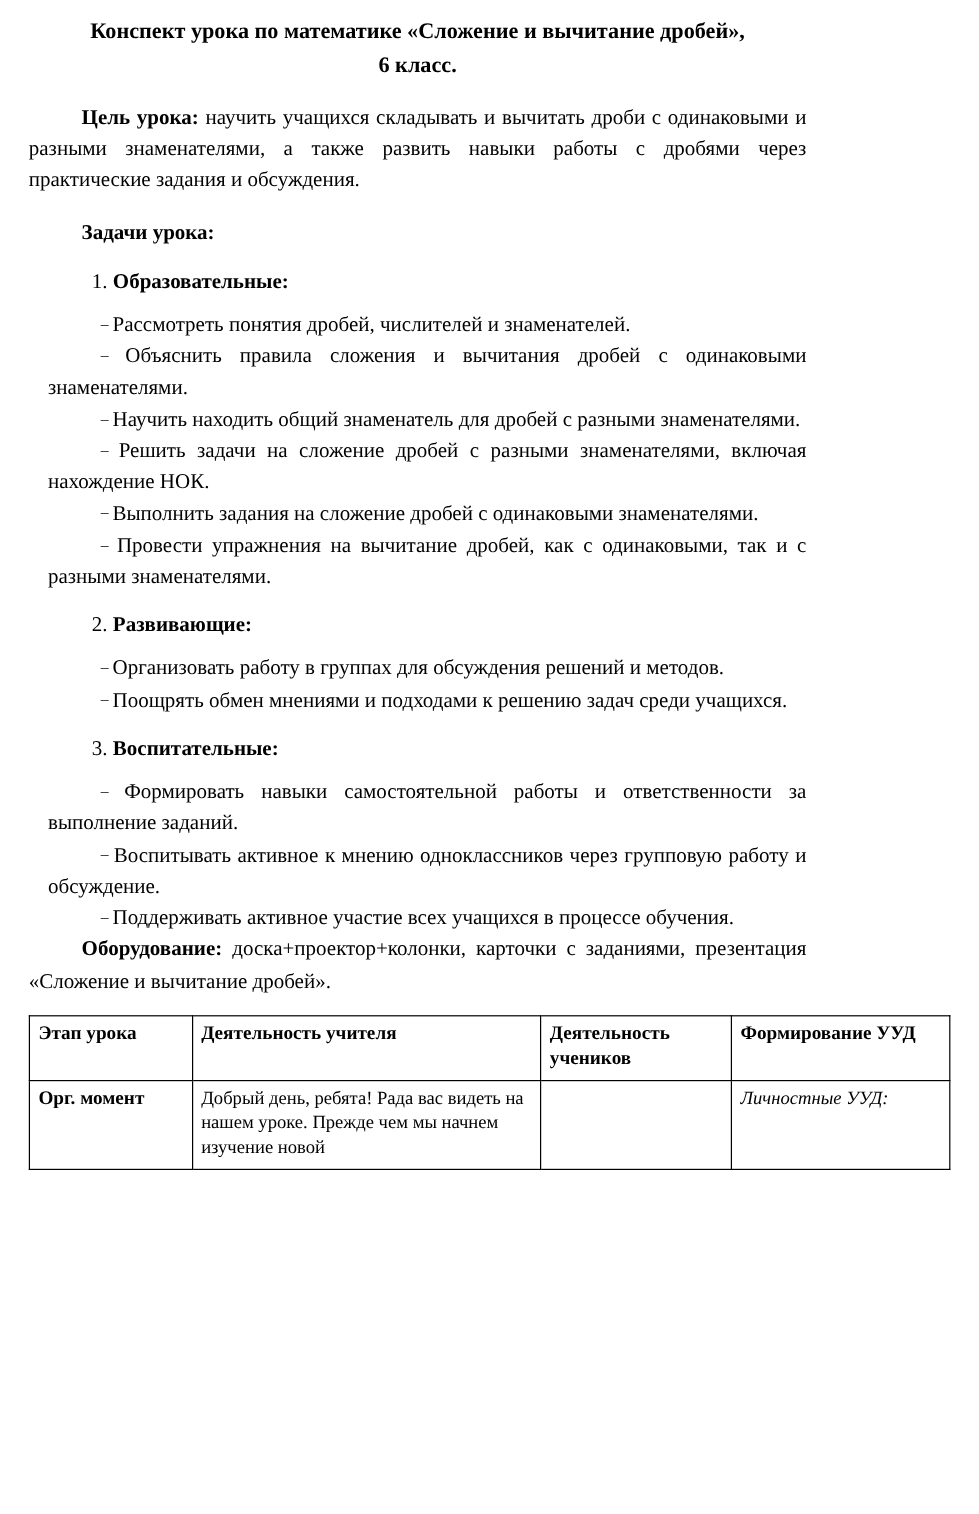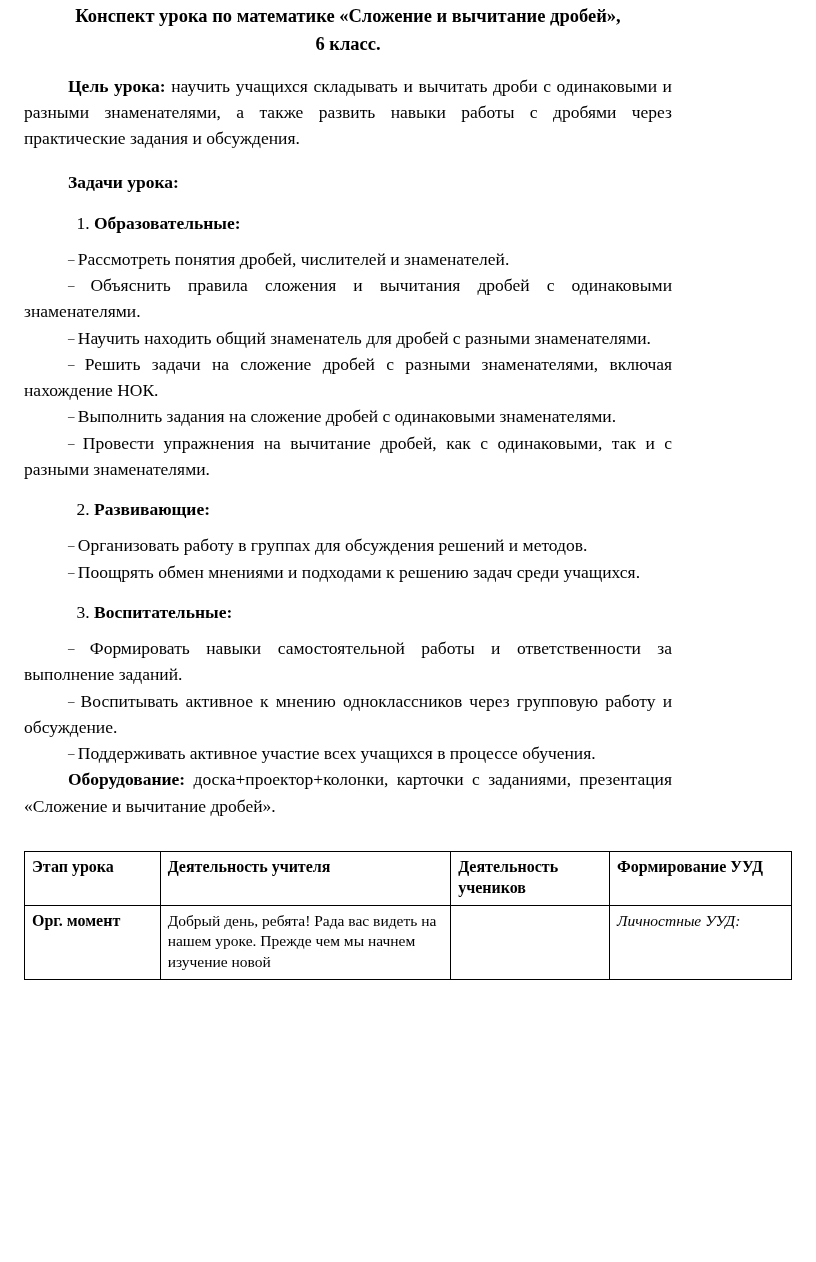--- a/index.html
+++ b/index.html
@@ -19,7 +19,7 @@
     width: 696px;
     min-height: 1262px;
     box-sizing: border-box;
-    padding: 3px 24px 0 24px;
+    padding: 14px 24px 0 24px;
     position: relative;
   }
   .title {

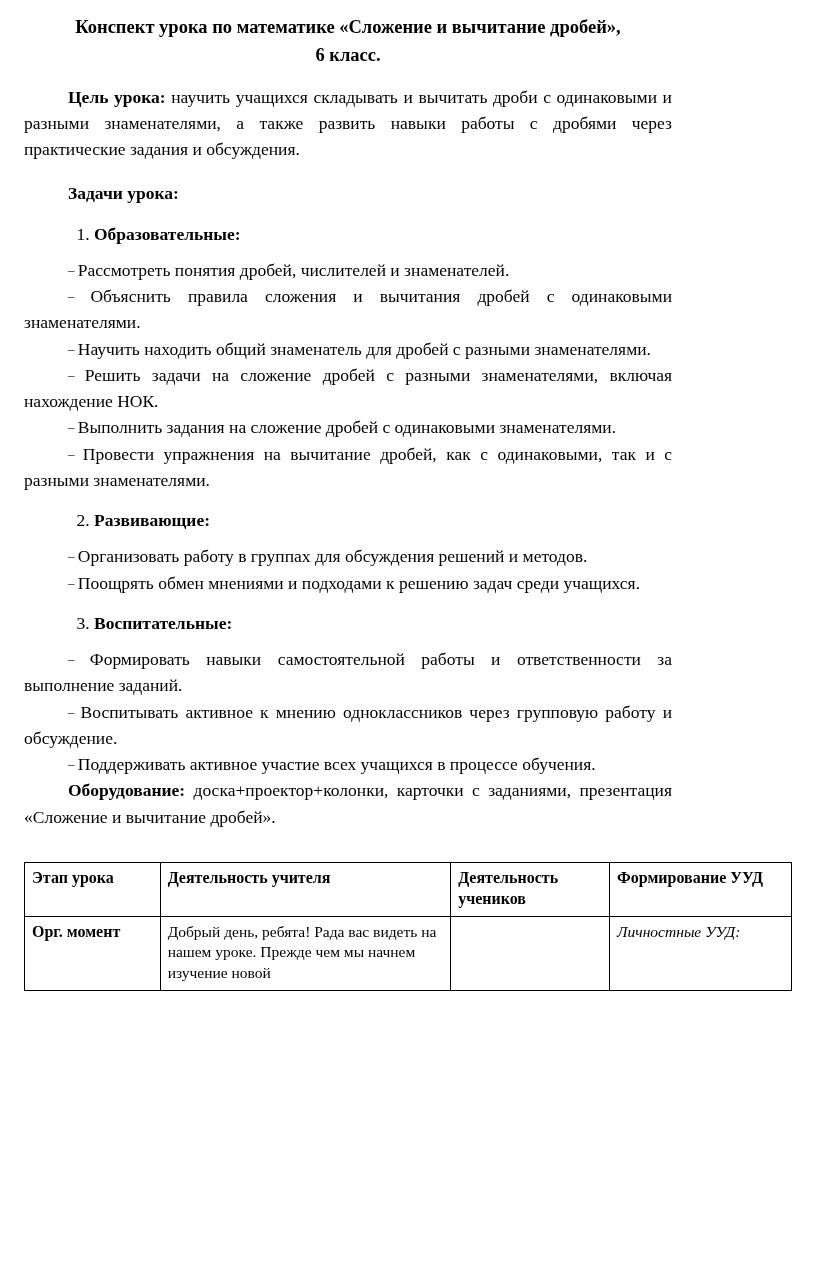--- a/index.html
+++ b/index.html
@@ -69,7 +69,7 @@
   }
 
   .dash-list {
-    margin: 10px 0 0 0;
+    margin: 10px 0 0 16px;
     padding: 0;
     list-style: none;
   }

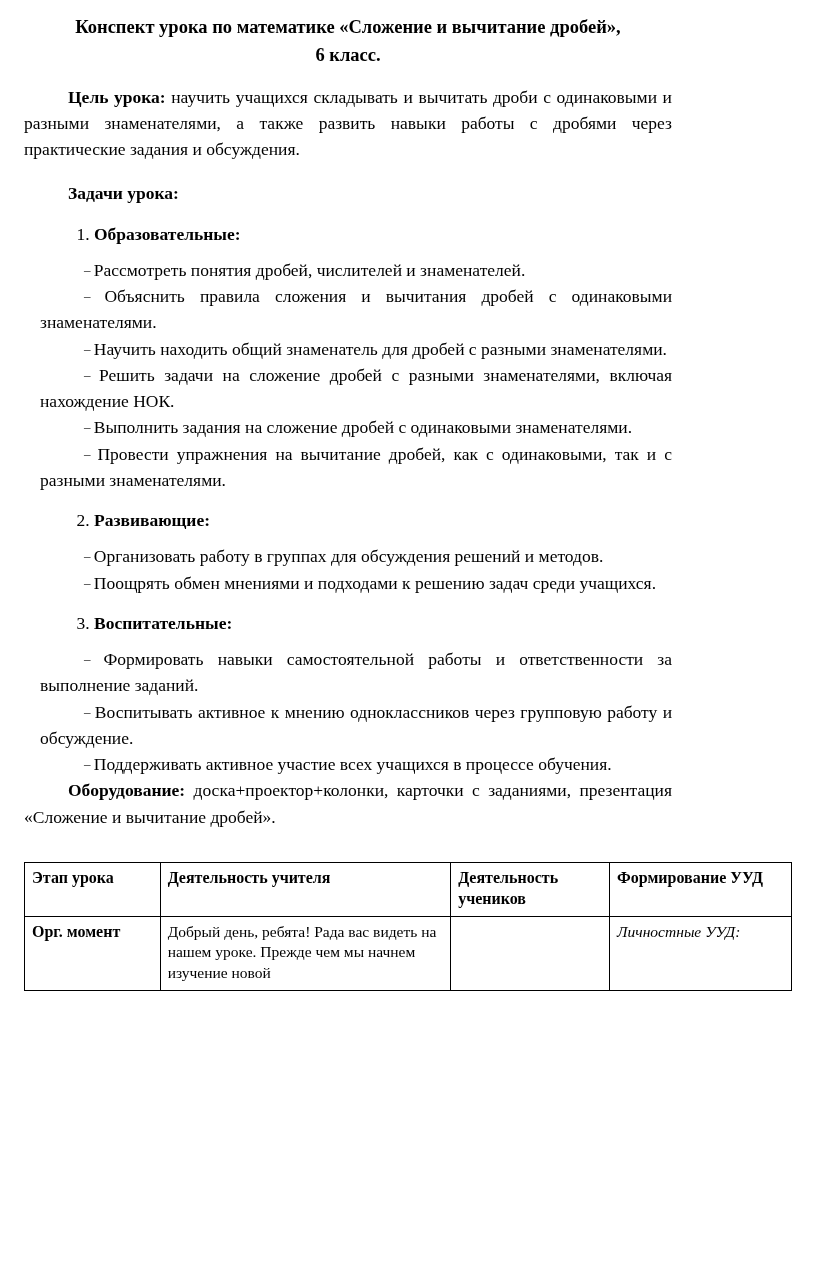--- a/index.html
+++ b/index.html
@@ -91,7 +91,7 @@
   table.lesson {
     border-collapse: collapse;
     width: 768px;
-    margin-top: 32px;
+    margin-top: 16px;
     font-size: 15.5px;
     line-height: 1.3;
   }

